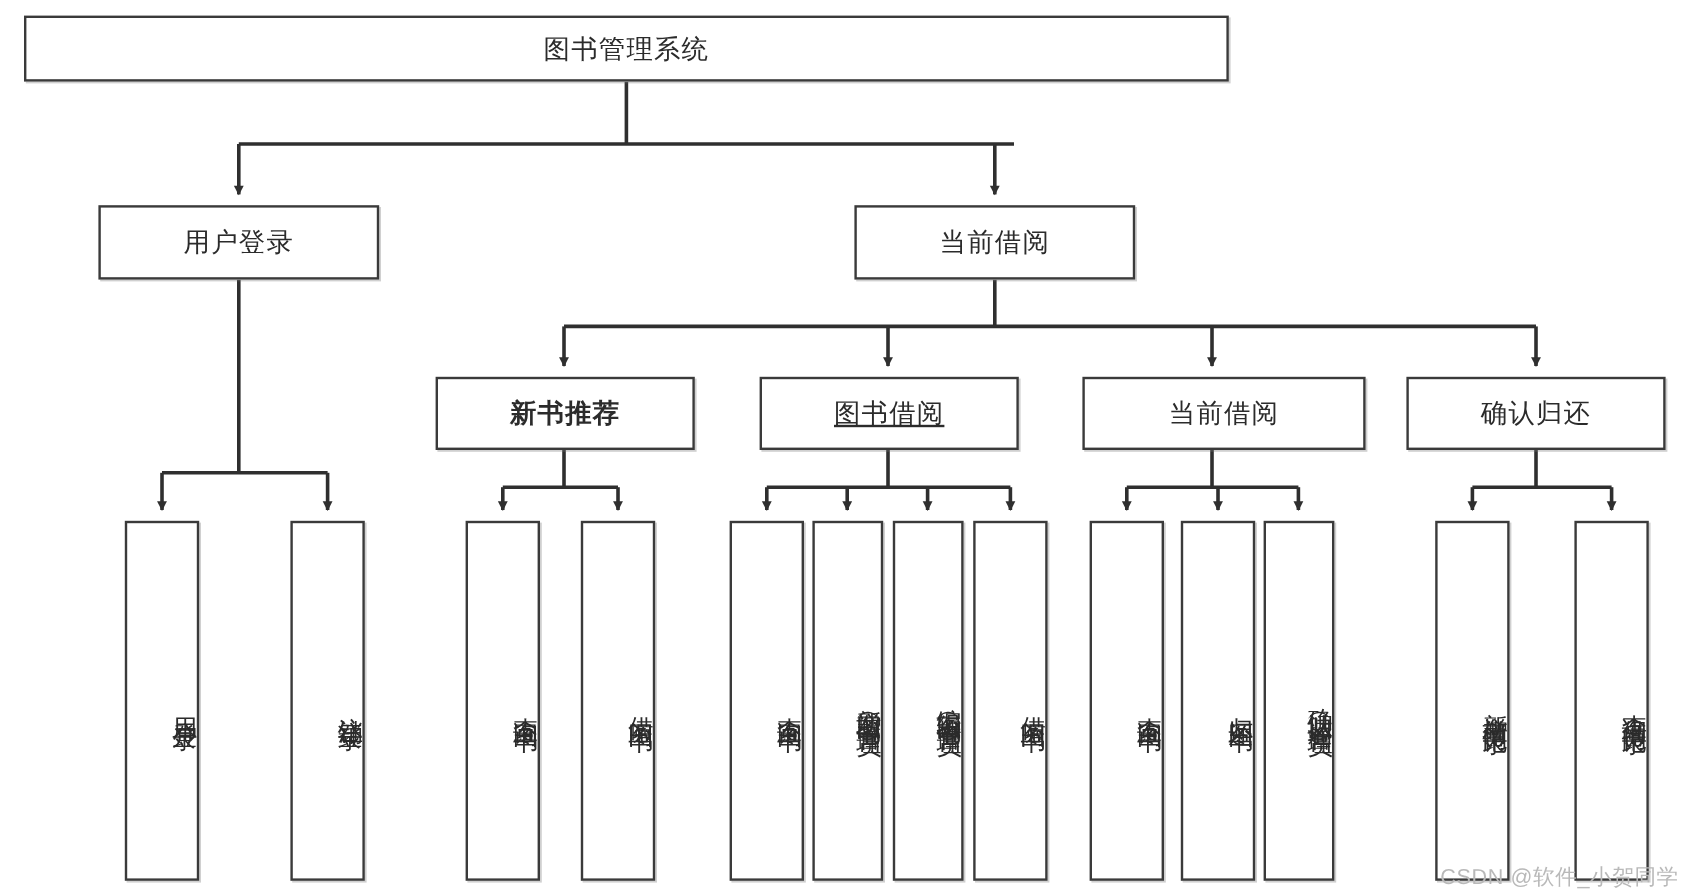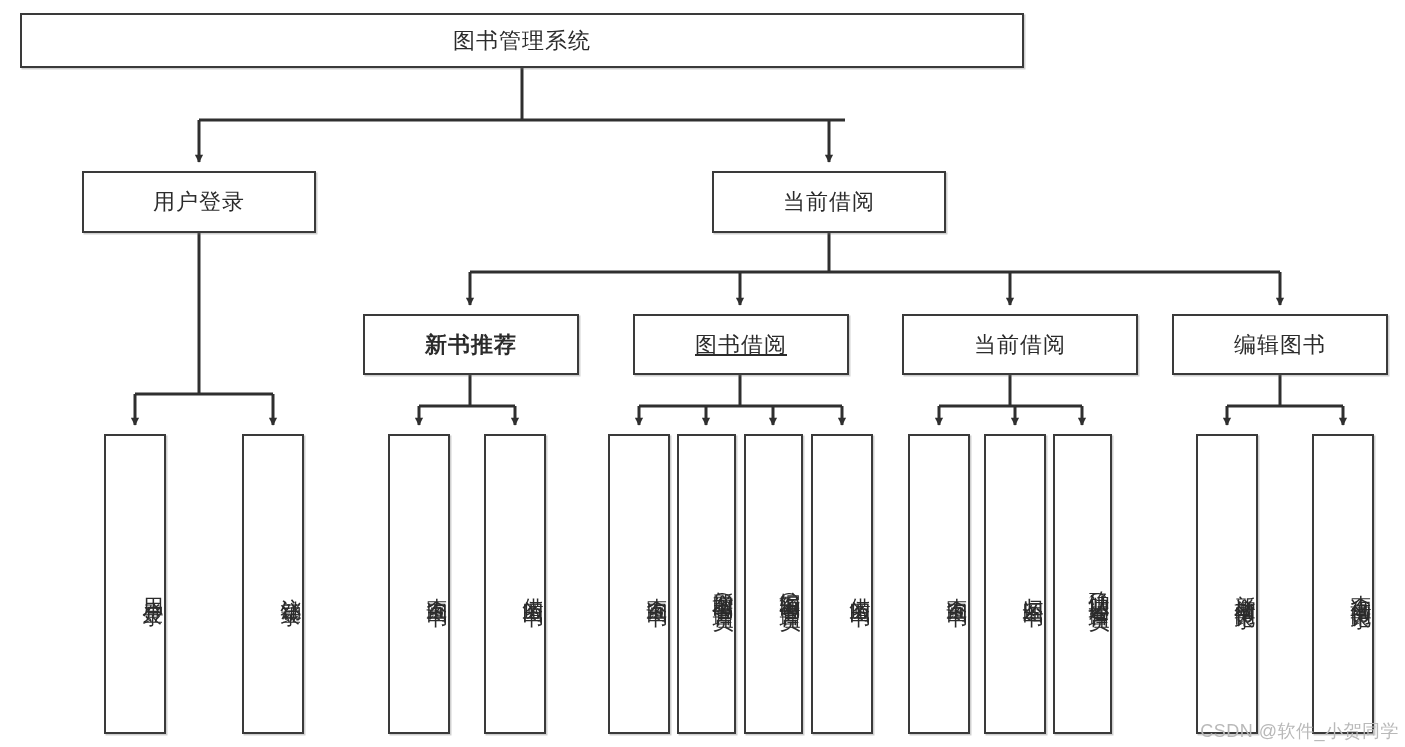--- a/index.html
+++ b/index.html
@@ -156,7 +156,7 @@
     <span class="label">当前借阅</span>
   </div>
   <div class="node horizontal" style="left: 1172px; top: 314px; width: 216px; height: 61px; border-color: rgb(58, 58, 58); color: rgb(43, 43, 43);">
-    <span class="label">编辑图书</span>
+    <span class="label">确认归还</span>
   </div>
 
   <div class="node vertical" style="left: 104px; top: 434px; width: 62px; height: 300px; border-color: rgb(58, 58, 58); color: rgb(43, 43, 43);">

